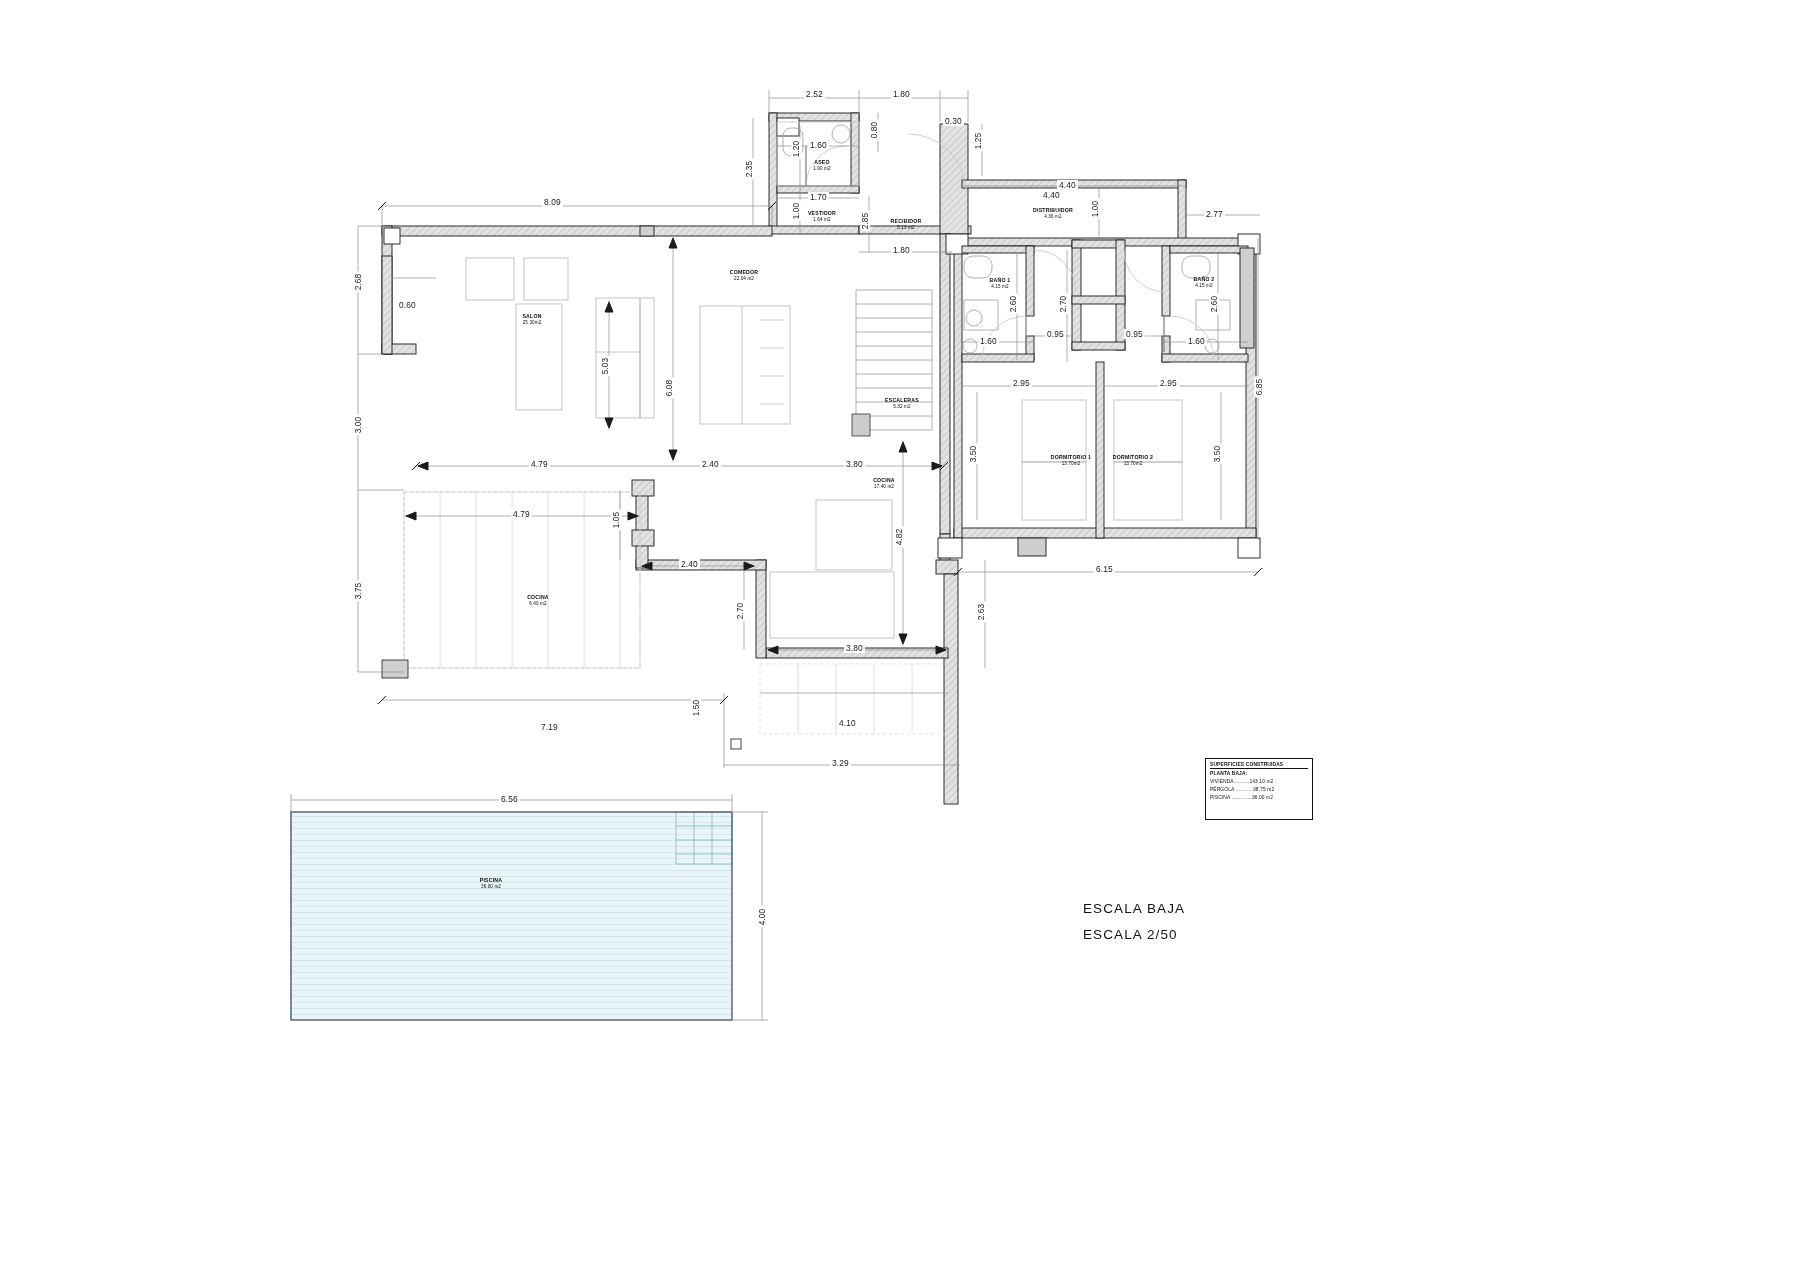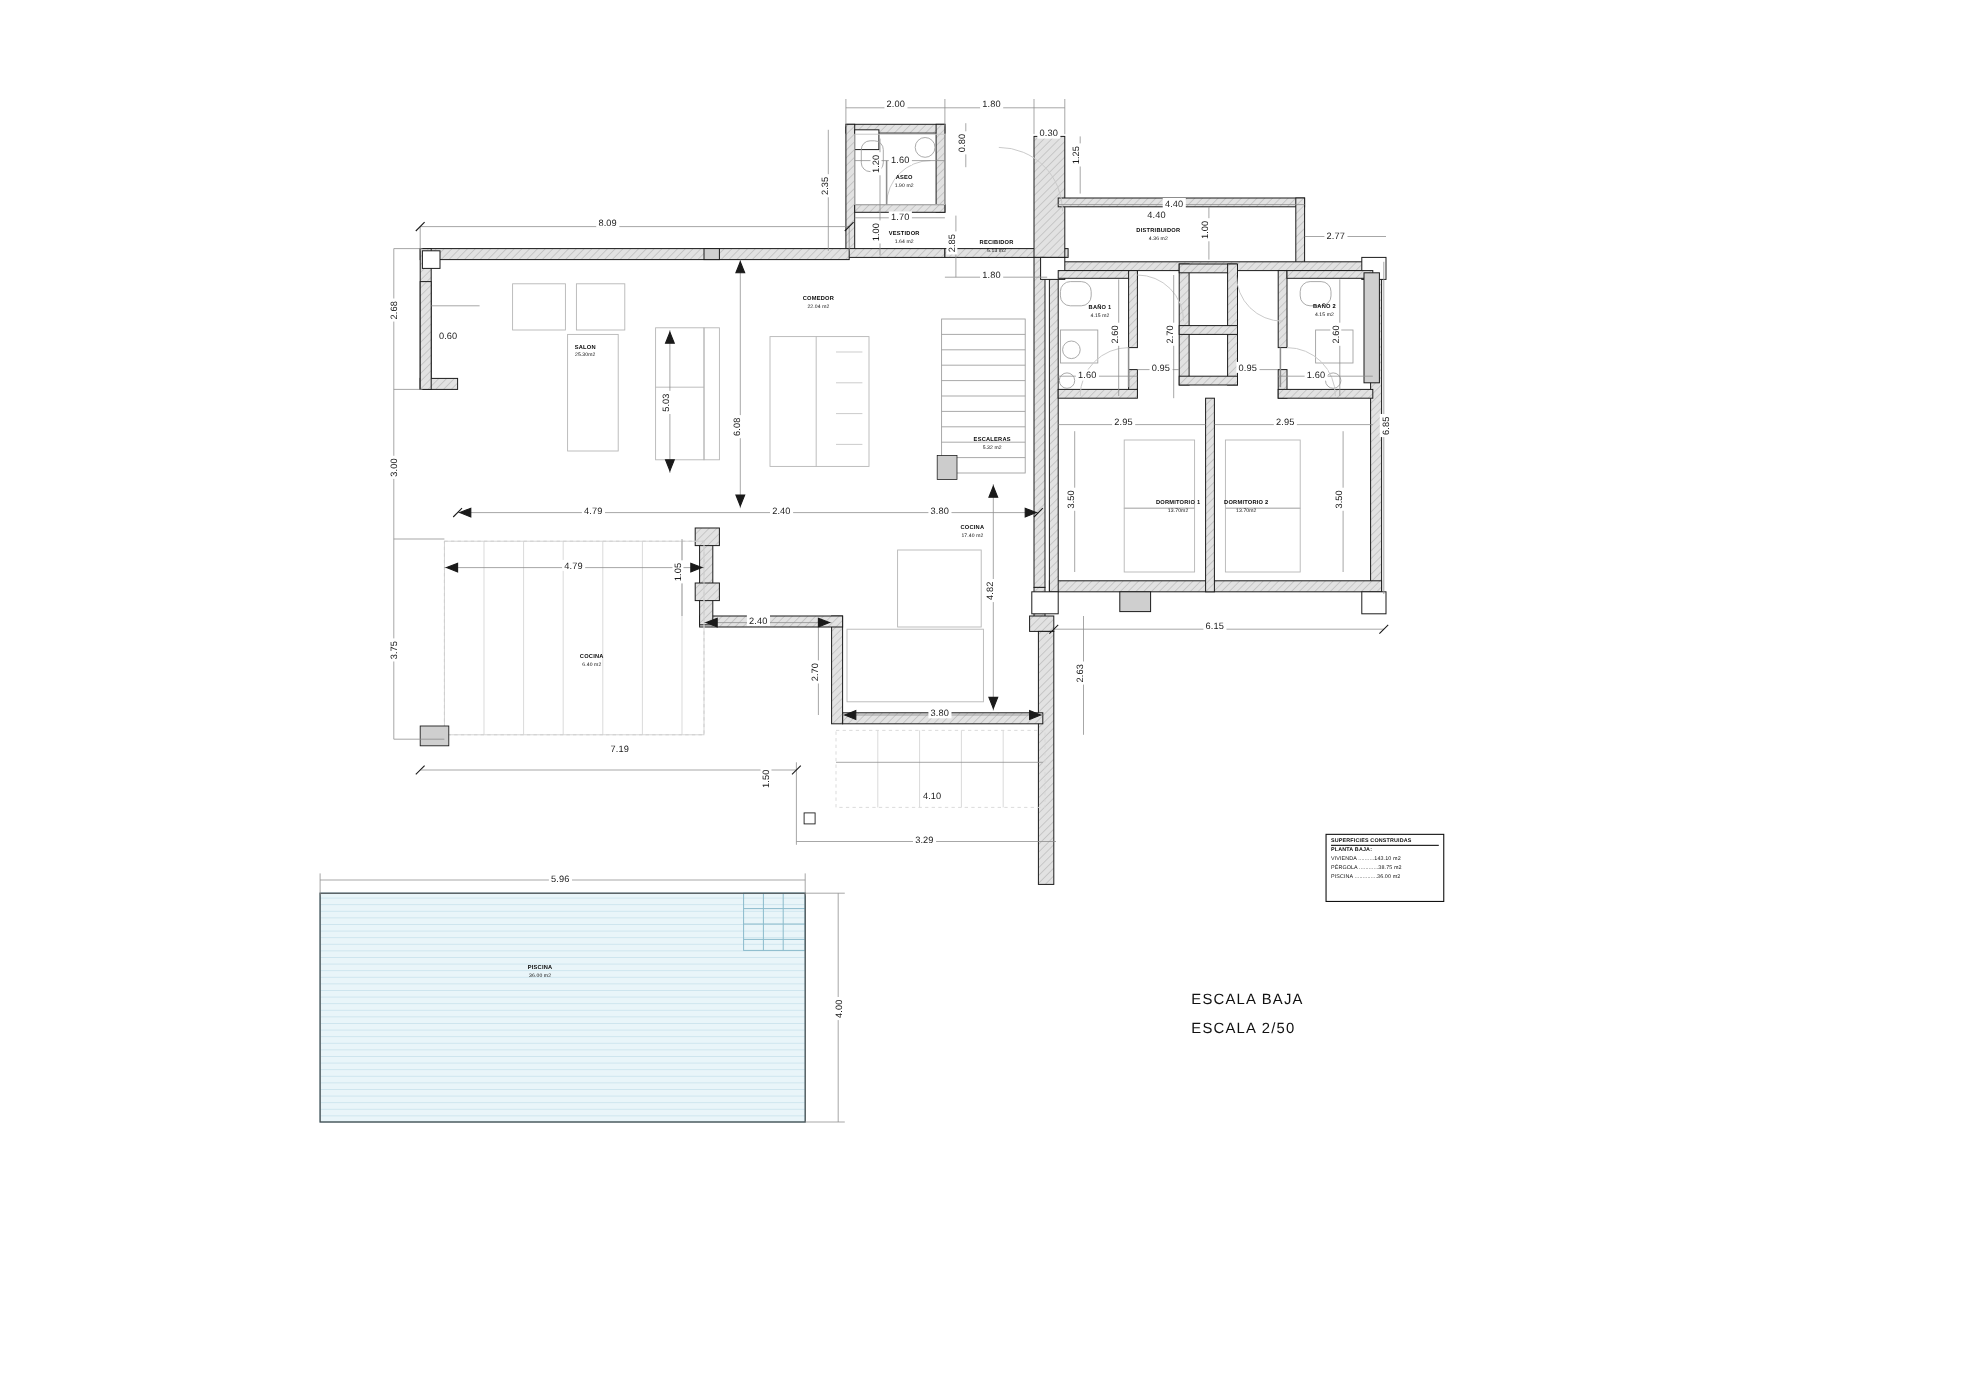--- a/index.html
+++ b/index.html
@@ -358,7 +358,7 @@
   </div>
 
 <div id="dim-h">
-    <div class="dim" style="left: 804px; top: 89px;">2.00</div>
+    <div class="dim" style="left: 804px; top: 89px;">2.52</div>
     <div class="dim" style="left: 891px; top: 89px;">1.80</div>
     <div class="dim" style="left: 943px; top: 91px; margin-top: 25px;">0.30</div>
     <div class="dim" style="left: 1057px; top: 180px;">4.40</div>

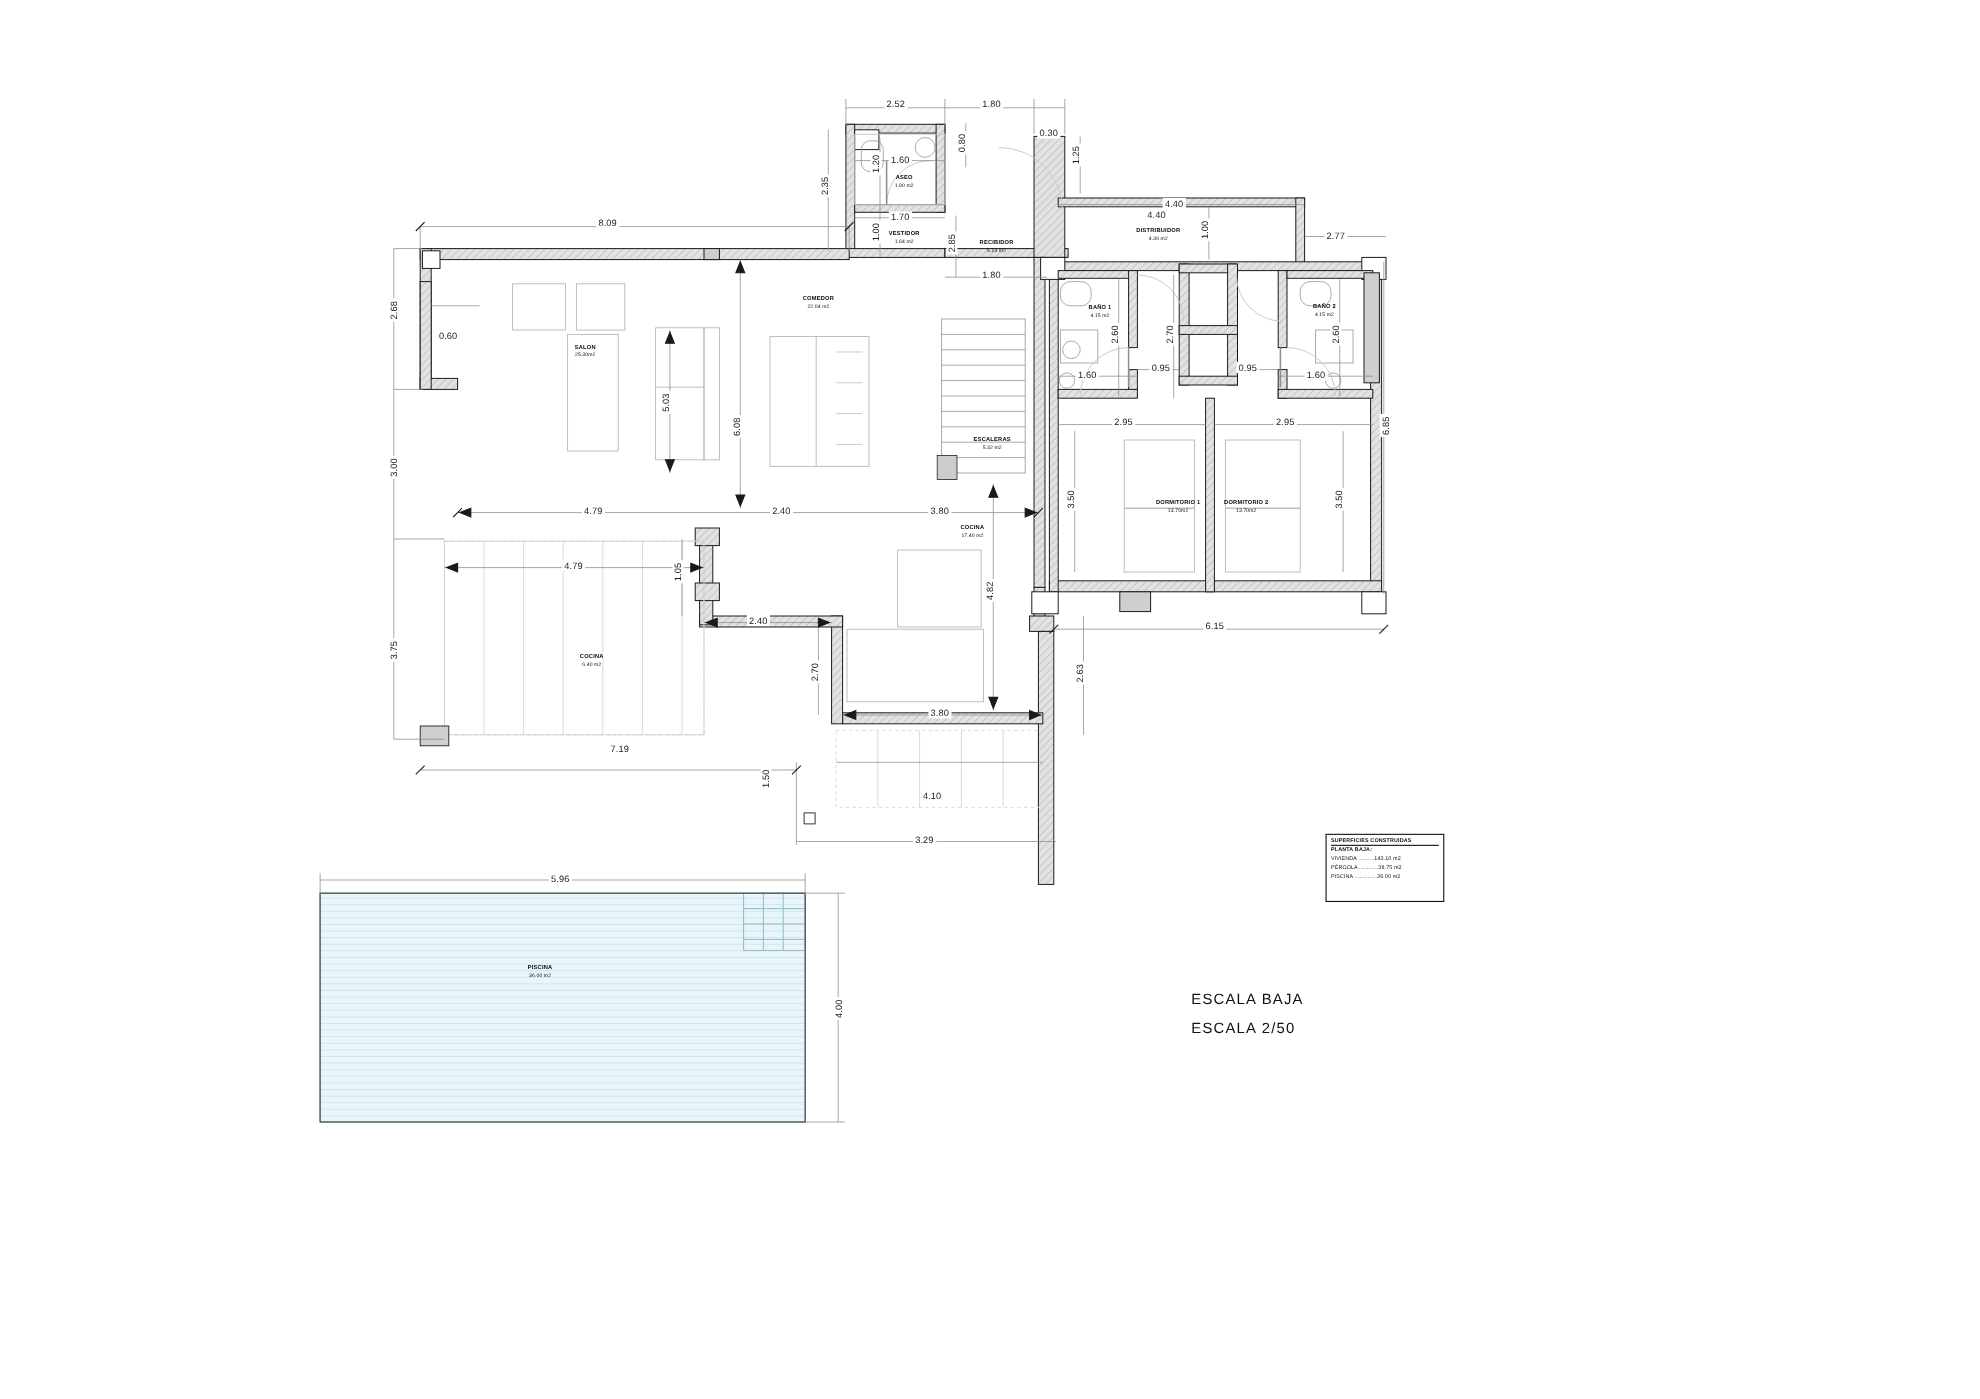--- a/index.html
+++ b/index.html
@@ -382,7 +382,7 @@
     <div class="dim" style="left: 679px; top: 559px;">2.40</div>
     <div class="dim" style="left: 1094px; top: 564px;">6.15</div>
     <div class="dim" style="left: 844px; top: 643px;">3.80</div>
-    <div class="dim" style="left: 539px; top: 676px; margin-left: 14px;">7.19</div>
+    <div class="dim" style="left: 539px; top: 722px;">7.19</div>
     <div class="dim" style="left: 837px; top: 686px; margin-top: 32px;">4.10</div>
     <div class="dim" style="left: 830px; top: 758px;">3.29</div>
     <div class="dim" style="left: 499px; top: 794px;">5.96</div>

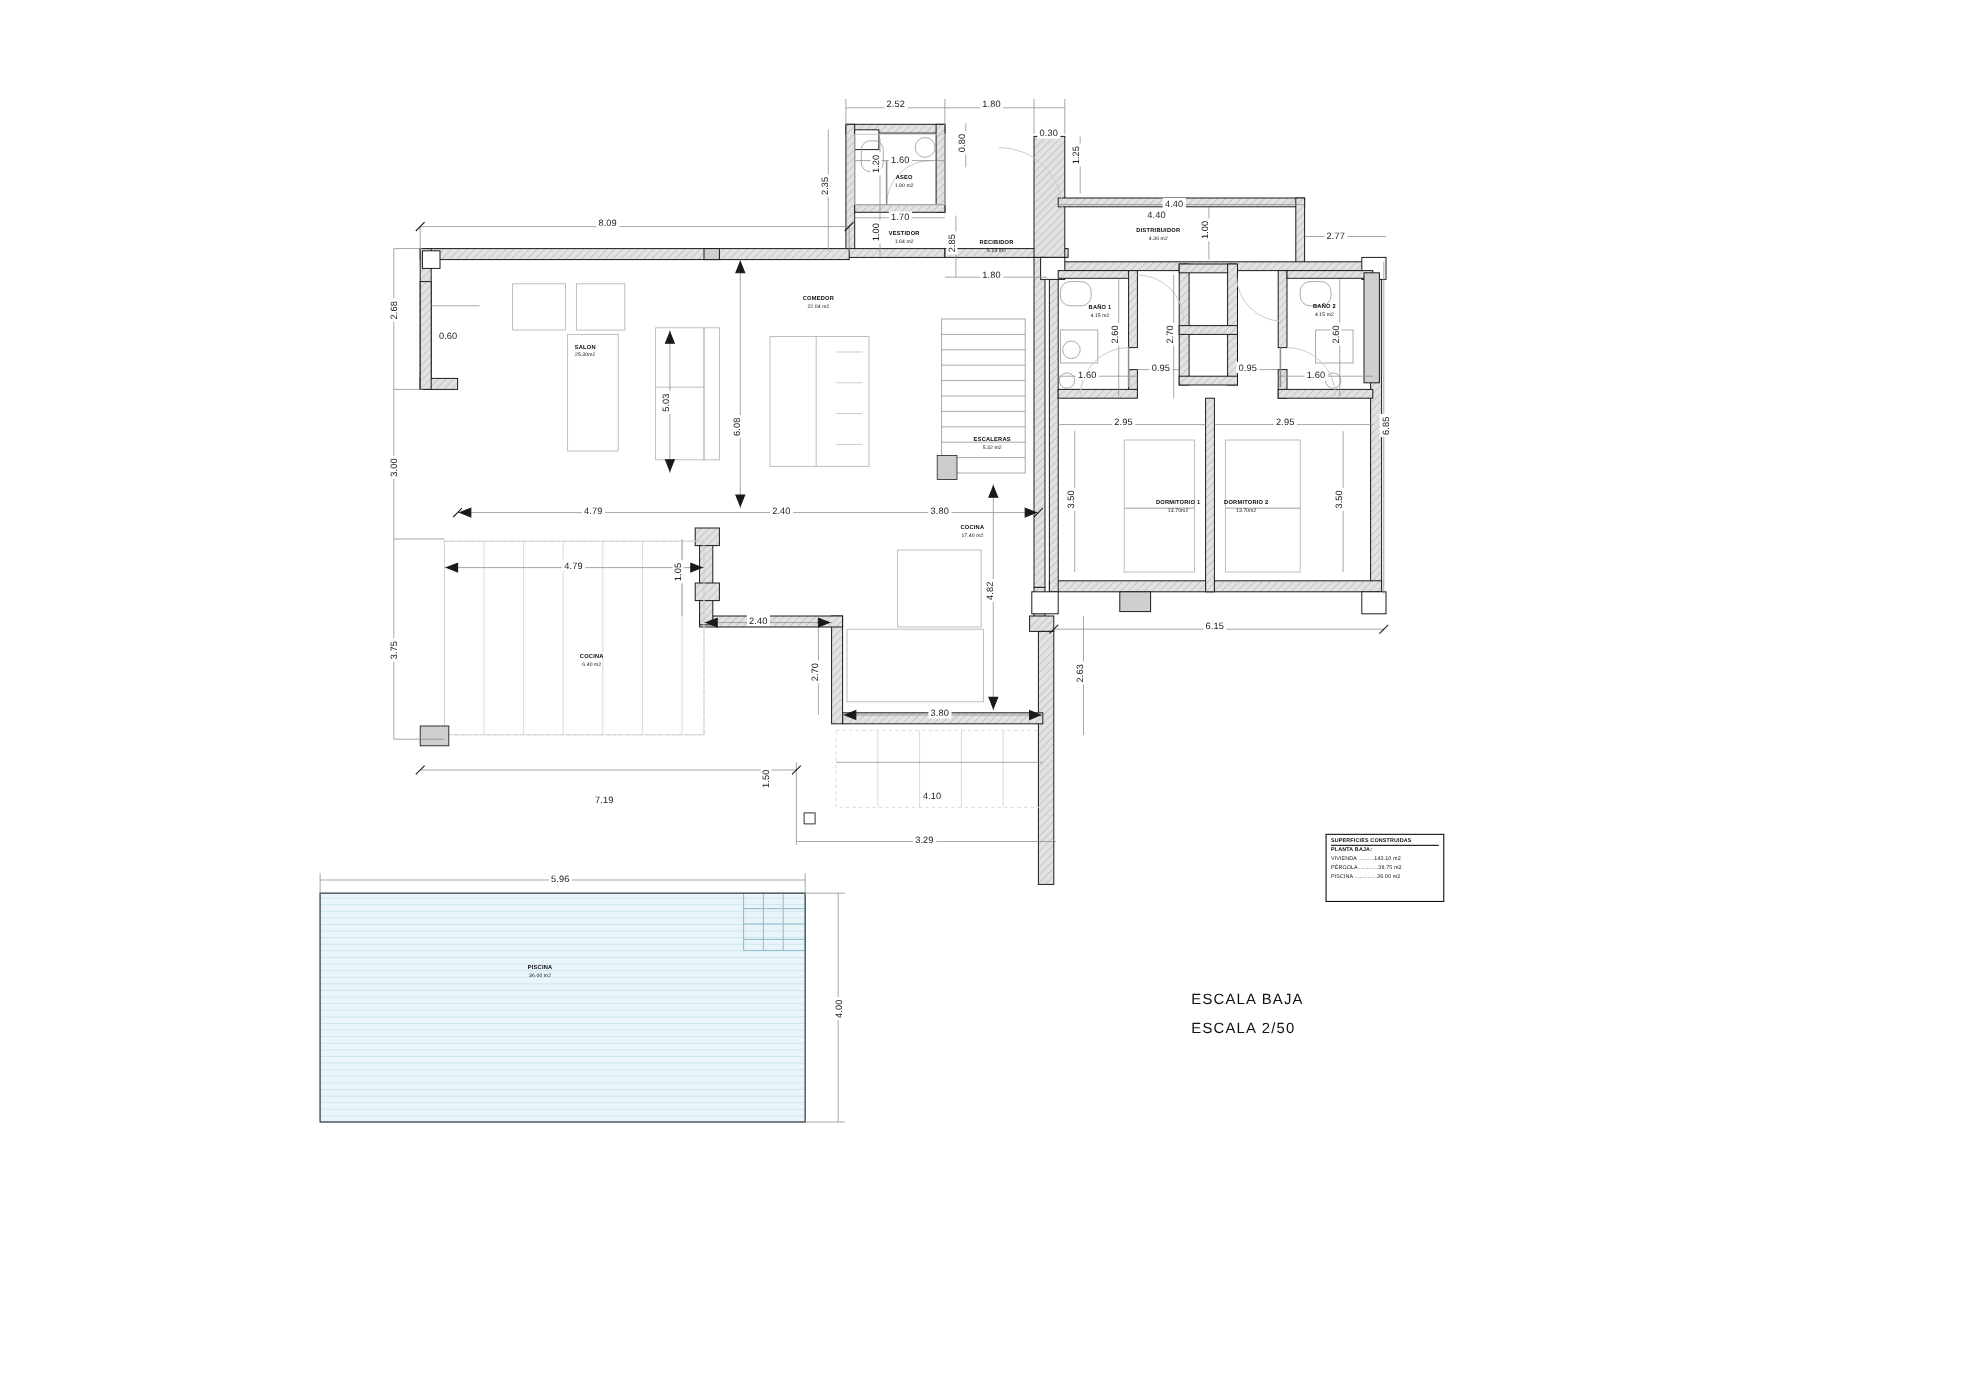--- a/index.html
+++ b/index.html
@@ -385,7 +385,7 @@
     <div class="dim" style="left: 539px; top: 722px;">7.19</div>
     <div class="dim" style="left: 837px; top: 686px; margin-top: 32px;">4.10</div>
     <div class="dim" style="left: 830px; top: 758px;">3.29</div>
-    <div class="dim" style="left: 499px; top: 794px;">5.96</div>
+    <div class="dim" style="left: 499px; top: 794px;">6.56</div>
   </div>
 <div id="dim-v">
     <div class="dim v" style="left: 864px; top: 125px; transform: rotate(-90deg);">0.80</div>

